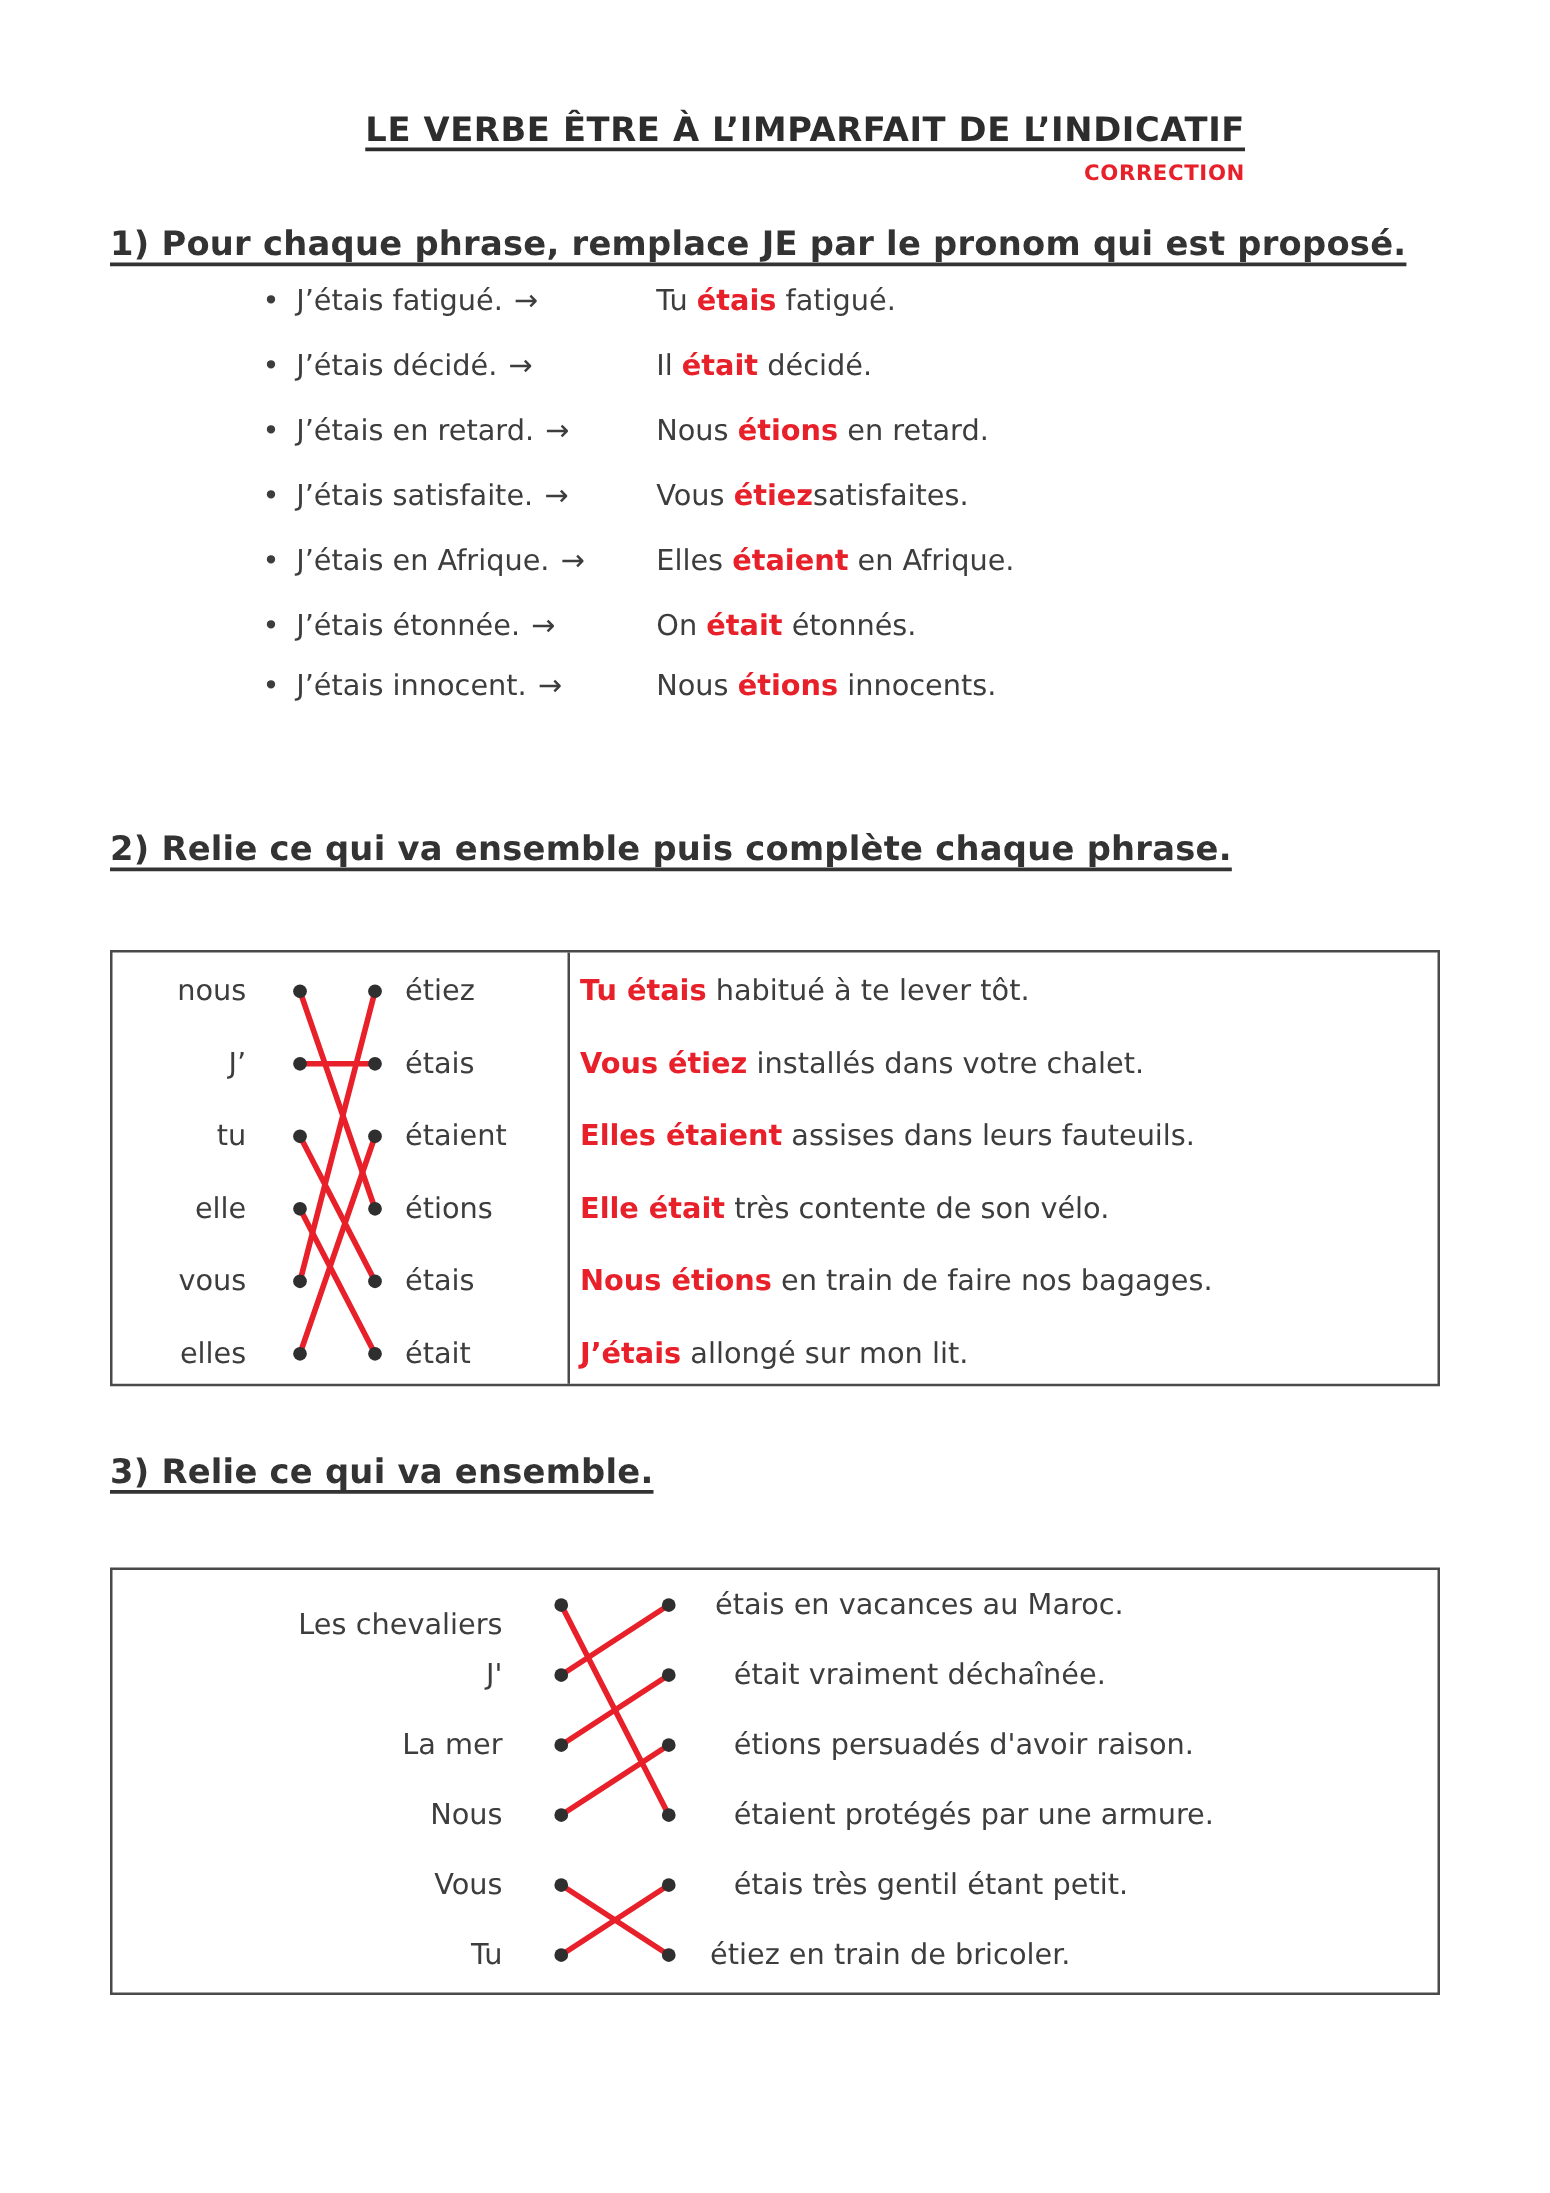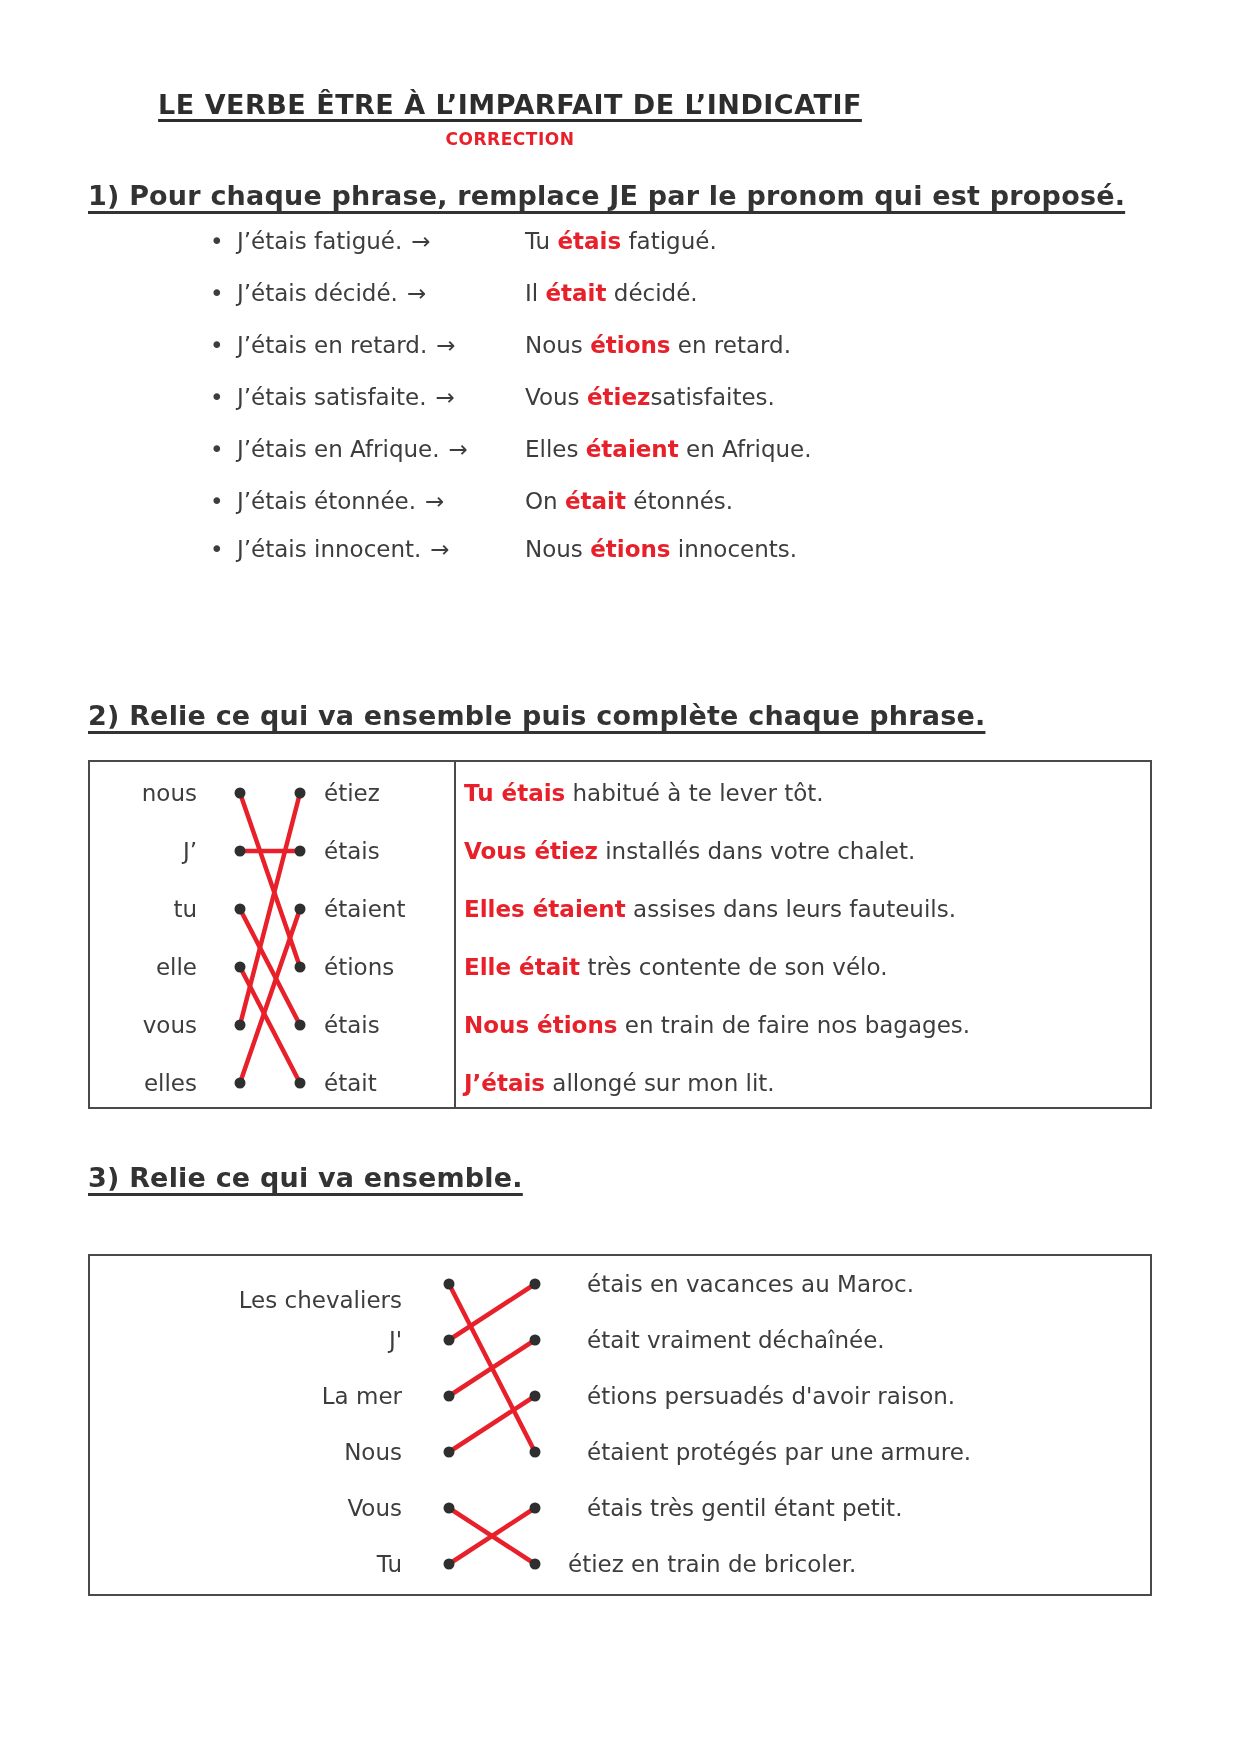--- a/index.html
+++ b/index.html
@@ -9,7 +9,7 @@
     margin:0 auto;
   }
   .abs{position:absolute;}
-  .title-wrap{top:88px;left:12px;width:996px;text-align:center;}
+  .title-wrap{top:88px;left:0;width:996px;text-align:right;}
   .doc-title{
     font-size:27px;font-weight:bold;color:#2d2d2d;letter-spacing:.5px;
     text-decoration:underline;text-decoration-thickness:3px;text-underline-offset:5px;

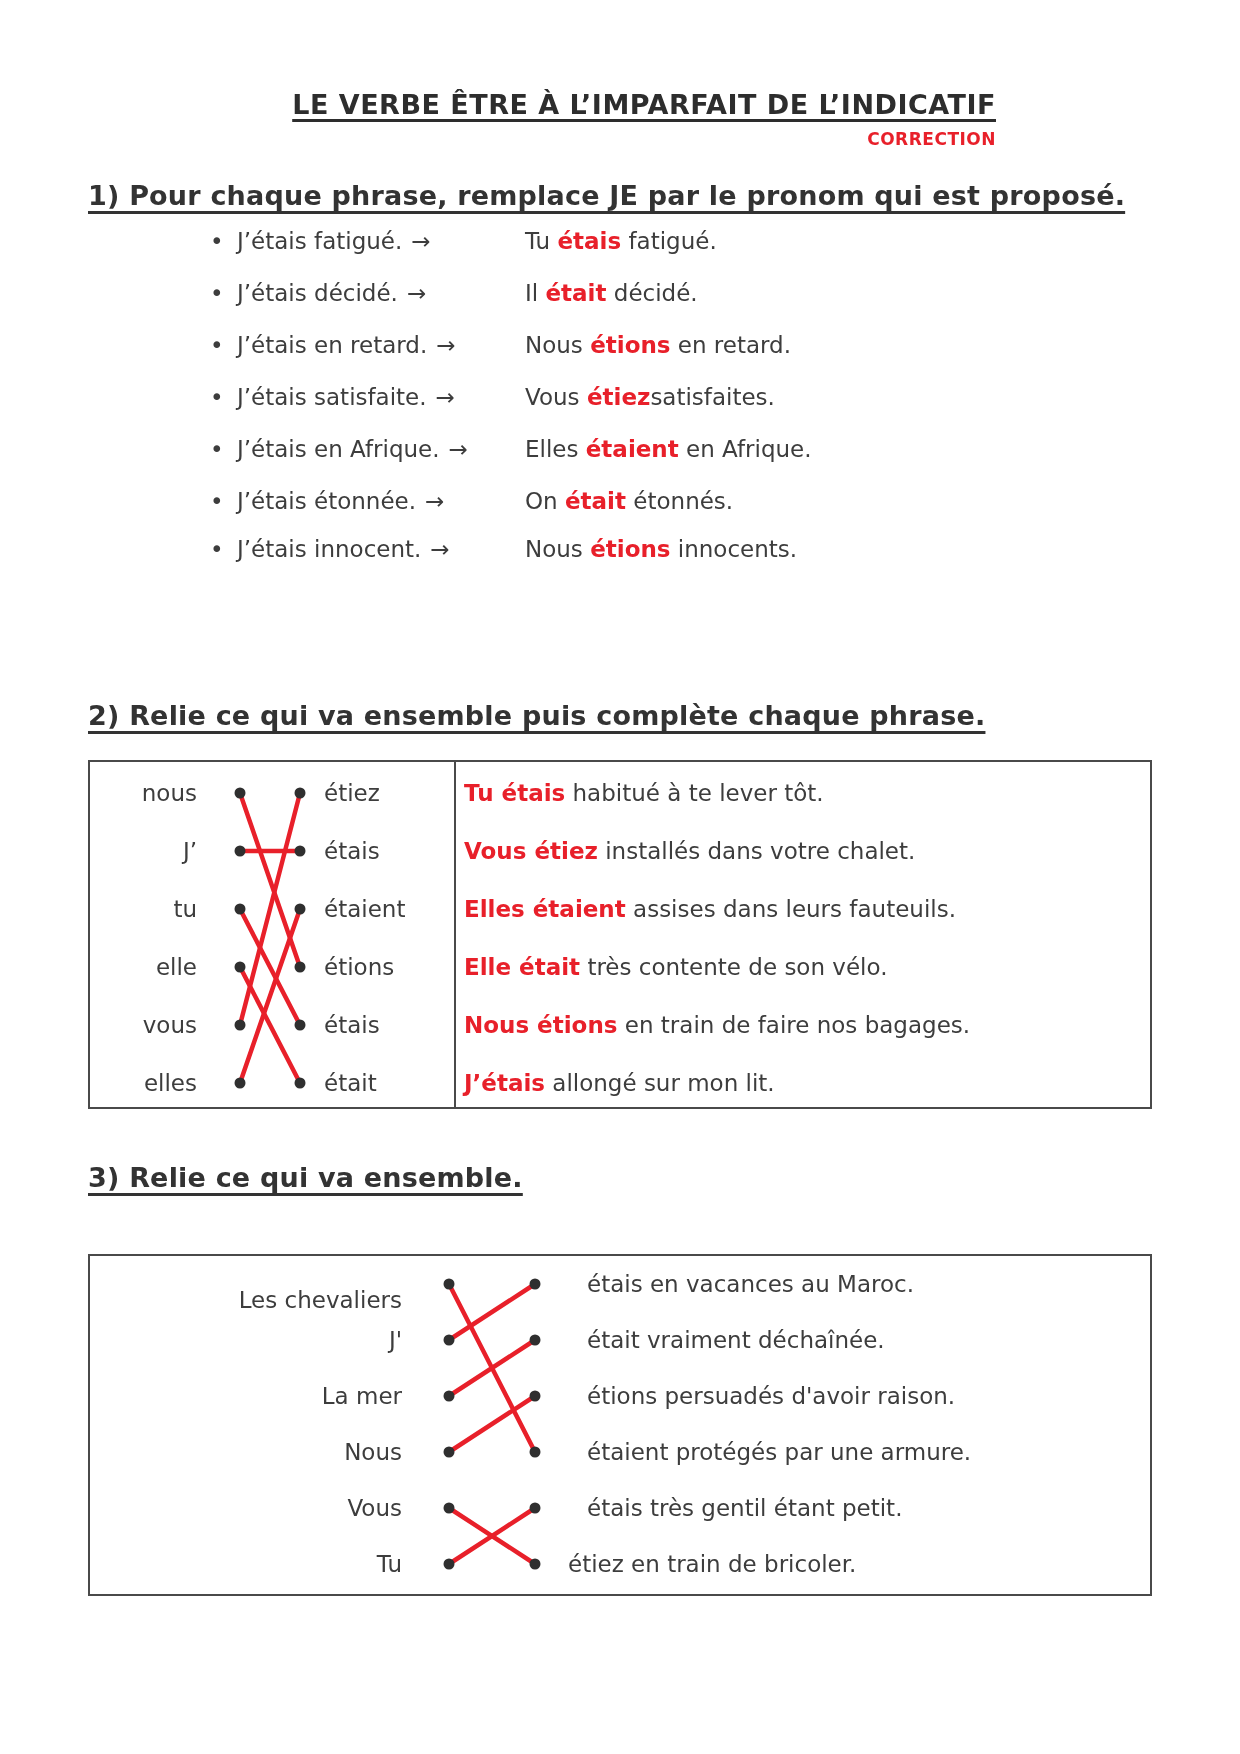--- a/index.html
+++ b/index.html
@@ -90,7 +90,7 @@
     <span class="ex1-a"><span>Nous </span><span class="red-bold">étions</span><span> innocents.</span></span>
   </div>
 
-  <div class="abs heading" style="top:700px;left:88px;">2) Relie ce qui va ensemble puis complète chaque phrase.</div>
+  <div class="abs heading" style="top:664px;left:88px;">2) Relie ce qui va ensemble puis complète chaque phrase.</div>
 
   <div class="abs match-box box2">
 

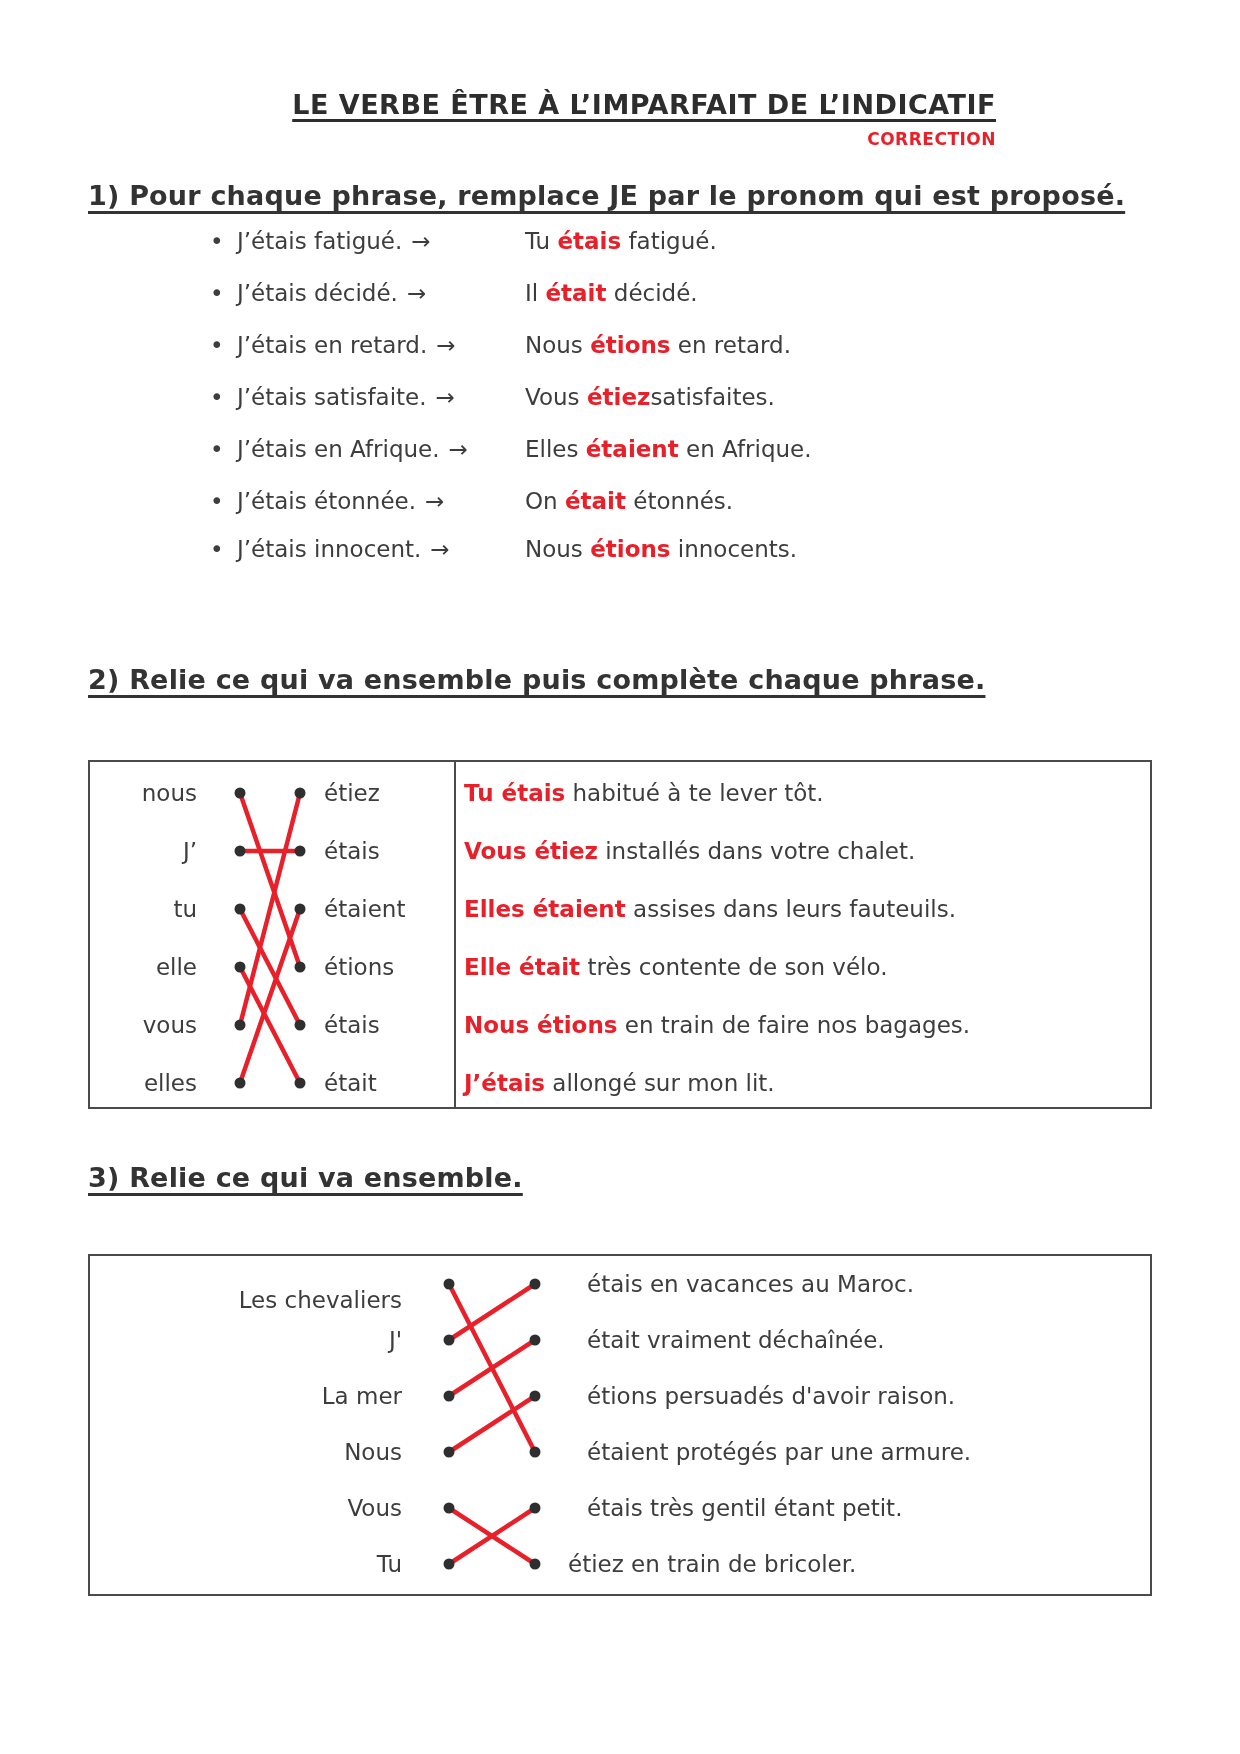--- a/index.html
+++ b/index.html
@@ -150,7 +150,7 @@
     <span class="row-label lbl-r" style="left:0;width:312px;top:236px;">Vous</span>
     <span class="row-label lbl-r" style="left:0;width:312px;top:292px;">Tu</span>
 
-    <span class="row-label" style="left:497px;top:12px;text-align:right;">étais en vacances au Maroc.</span>
+    <span class="row-label" style="left:482px;top:12px;text-align:right;">étais en vacances au Maroc.</span>
     <span class="row-label" style="left:497px;top:68px;">était vraiment déchaînée.</span>
     <span class="row-label" style="left:497px;top:124px;">étions persuadés d'avoir raison.</span>
     <span class="row-label" style="left:497px;top:180px;">étaient protégés par une armure.</span>

